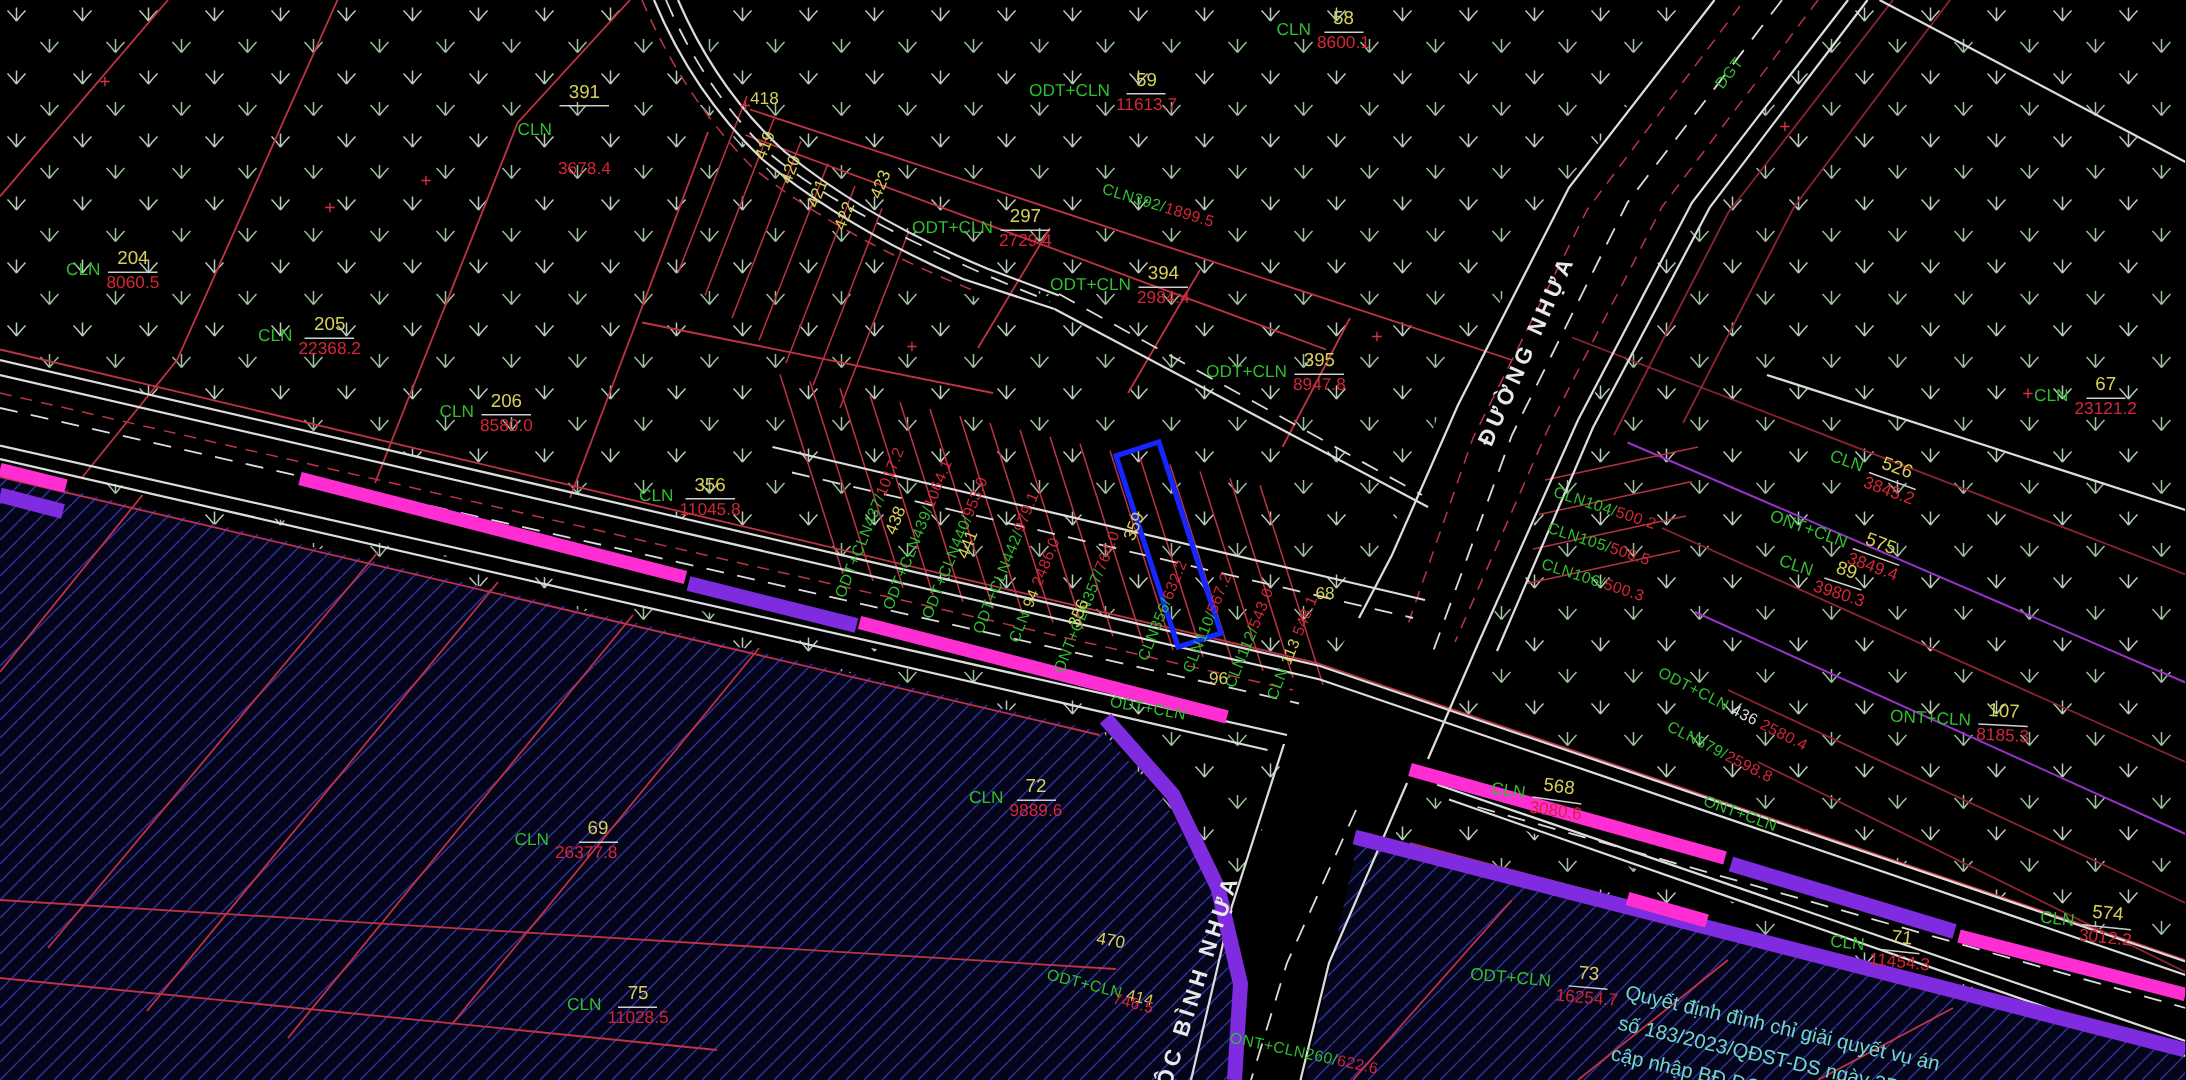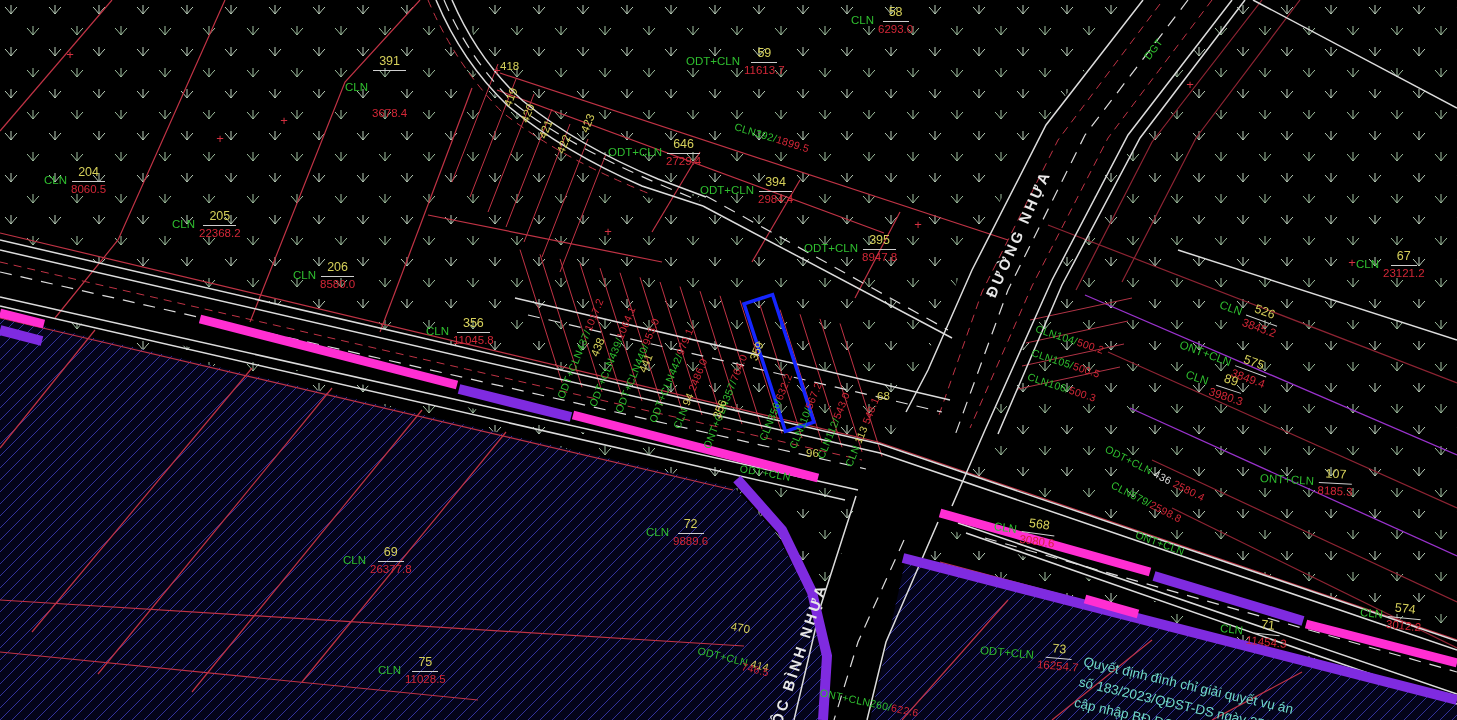--- a/index.html
+++ b/index.html
@@ -231,7 +231,7 @@
         <span class="cls">CLN</span>
         <span class="frac" style="display: flex;">
           <span class="num">58</span>
-          <span class="area">6293.0</span>
+          <span class="area">8600.1</span>
         </span>
       </div>
       <div class="plabel" style="left: 686px; top: 47px;">

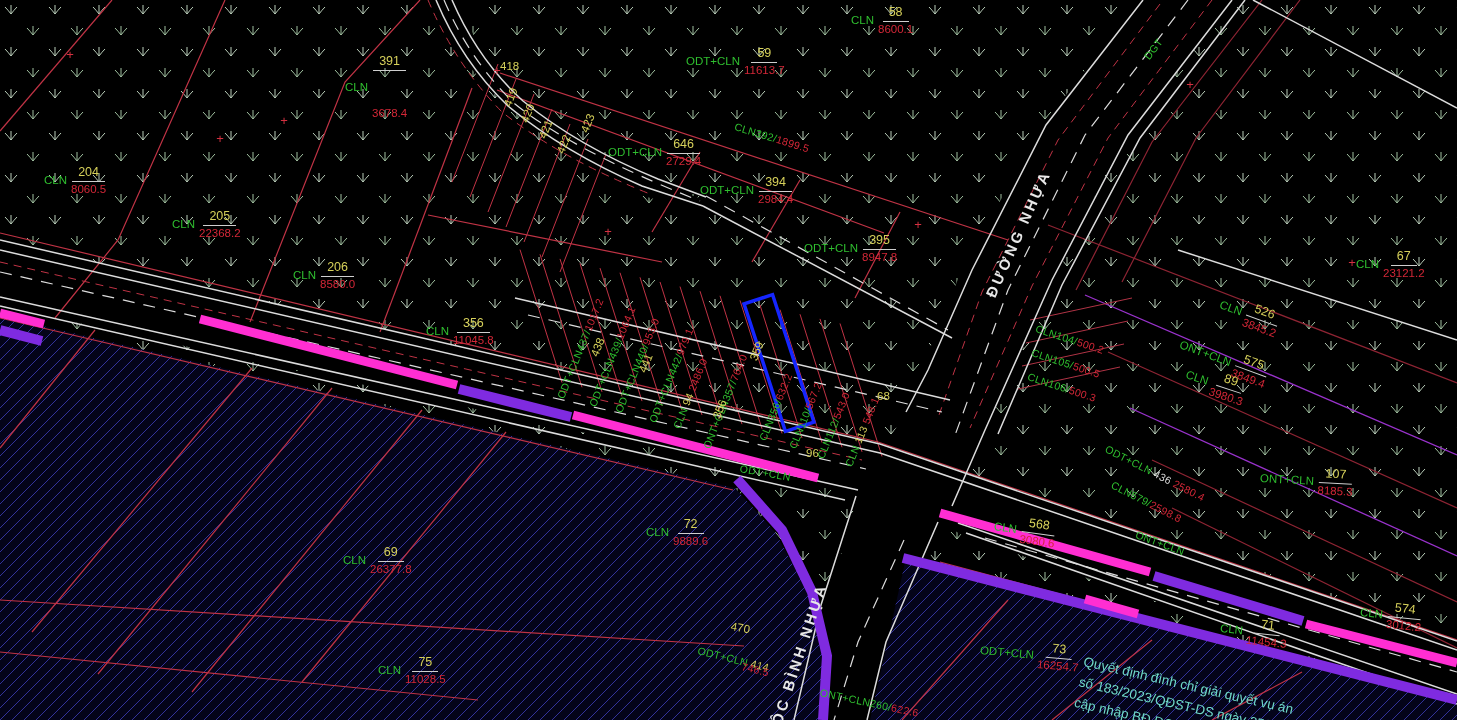--- a/index.html
+++ b/index.html
@@ -244,7 +244,7 @@
       <div class="plabel" style="left: 608px; top: 138px;">
         <span class="cls">ODT+CLN</span>
         <span class="frac" style="display: flex;">
-          <span class="num">646</span>
+          <span class="num">297</span>
           <span class="area">2729.4</span>
         </span>
       </div>

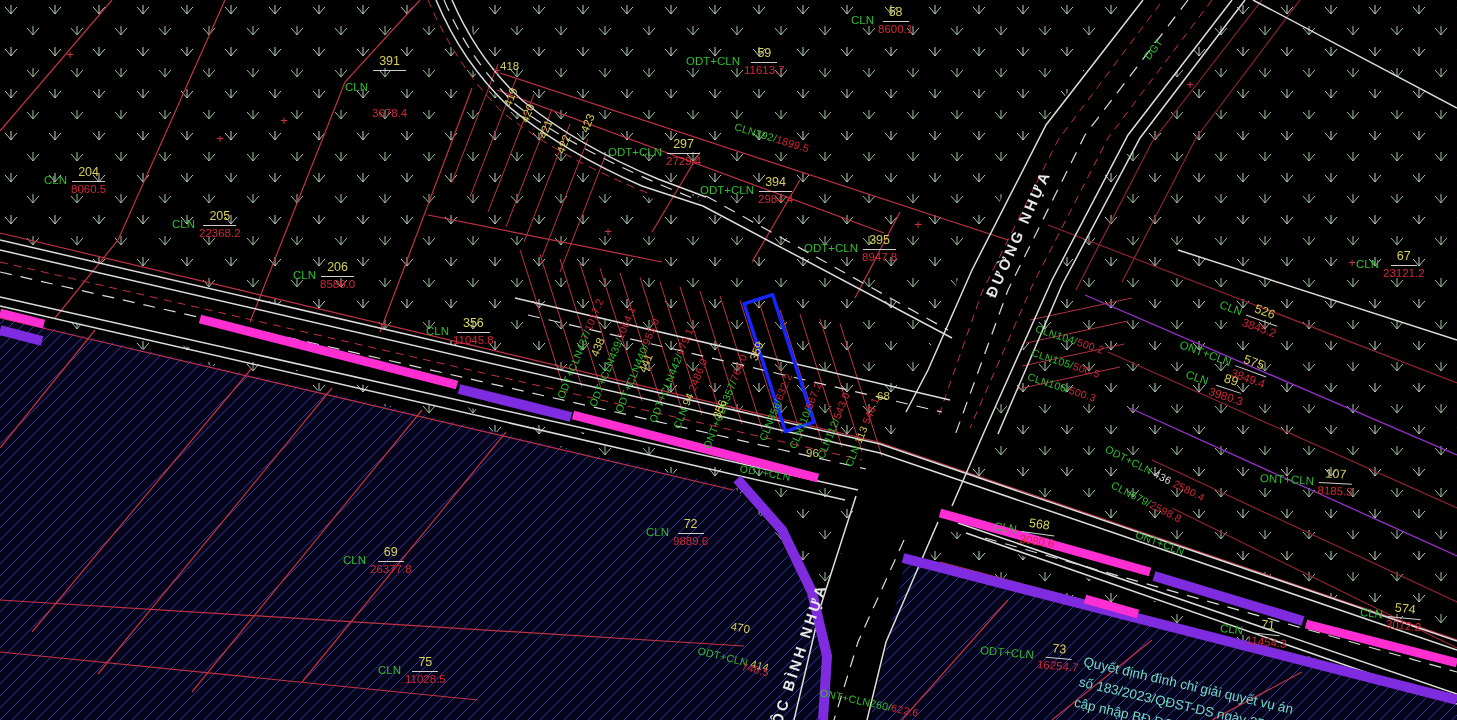--- a/index.html
+++ b/index.html
@@ -313,7 +313,7 @@
       </div>
       <div class="plabel" style="left: 343px; top: 546px;">
         <span class="cls">CLN</span>
-        <span class="frac" style="display: flex;">
+        <span class="frac" style="display: flex; align-items: flex-end;">
           <span class="num">69</span>
           <span class="area">26377.8</span>
         </span>

